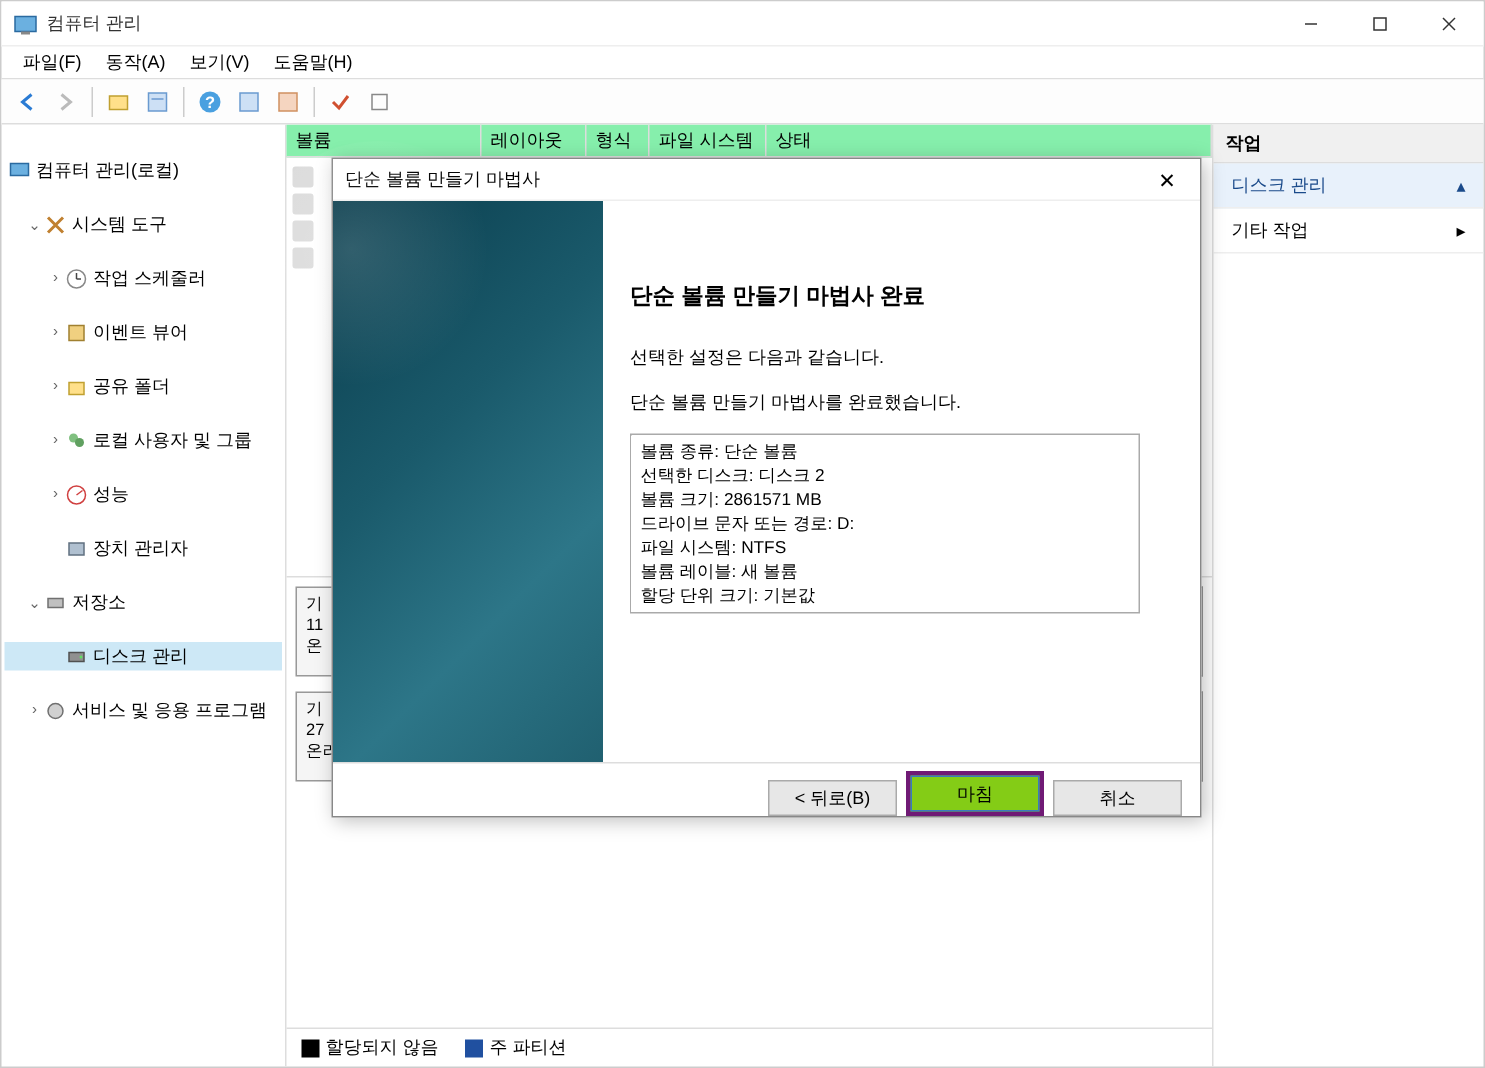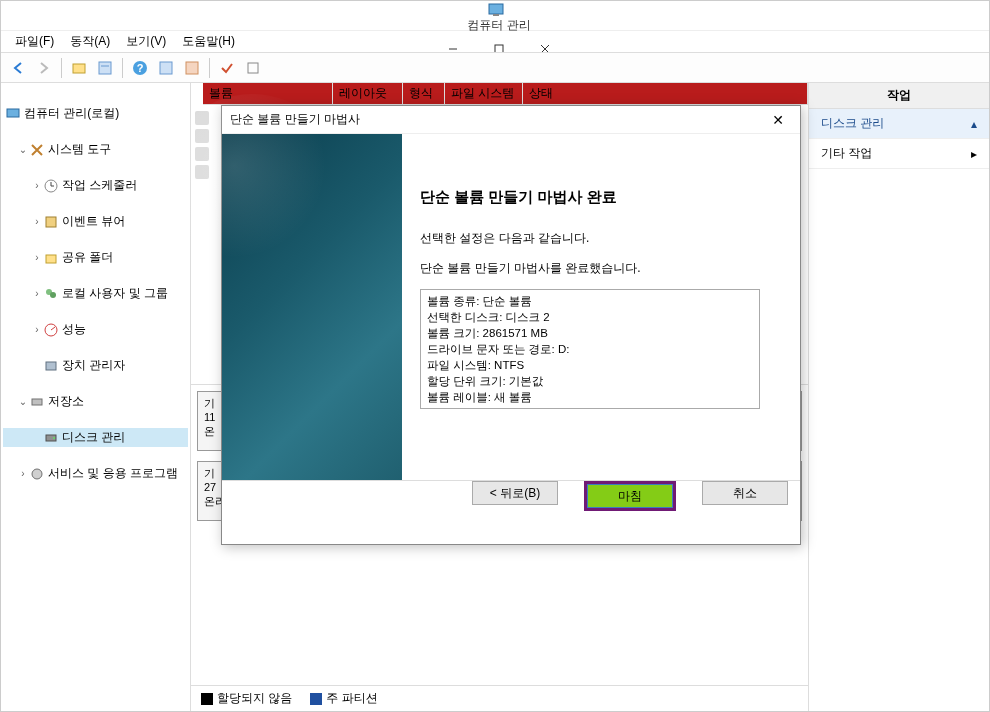--- a/index.html
+++ b/index.html
@@ -7,7 +7,7 @@
 
 .window { width: 990px; height: 712px; border: 1px solid #ccc; background: #fff; display: flex; flex-direction: column; }
 
-.titlebar { height: 30px; display: flex; align-items: center; padding: 0 0 0 8px; background: #fff; border-bottom: 1px solid #eee; flex-direction: column; }
+.titlebar { height: 30px; display: flex; align-items: center; padding: 0 0 0 8px; background: #fff; border-bottom: 1px solid #eee; }
 .titlebar .icon-app { width: 16px; height: 16px; margin-right: 6px; }
 .titlebar .title { flex: 1; font-size: 12px; color: #333; }
 .titlebar .ctrls { display: flex; }

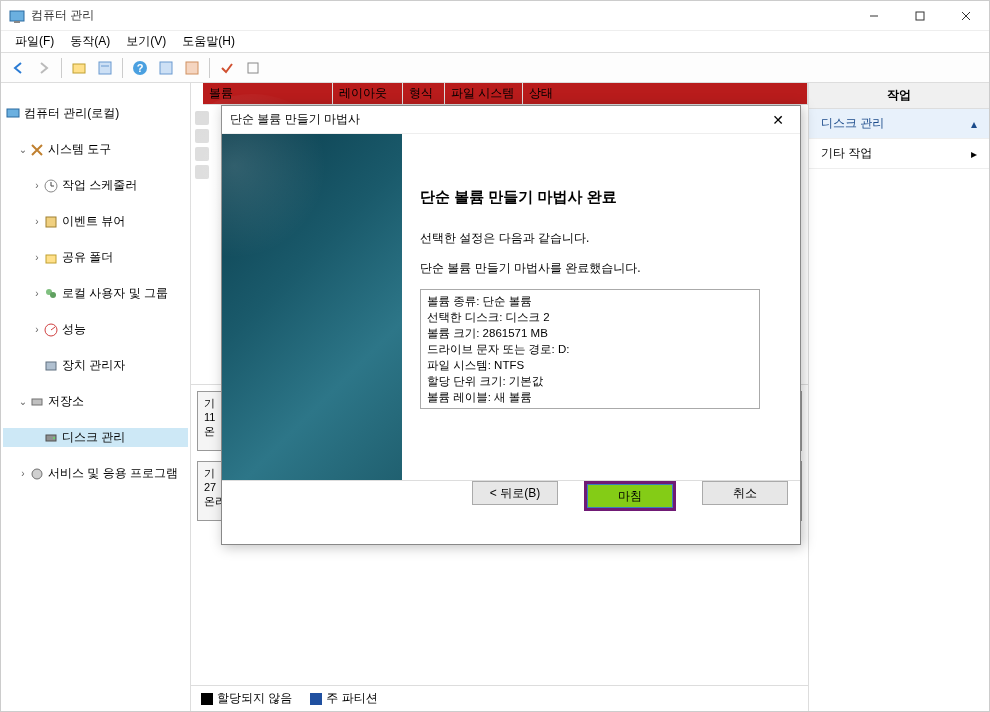--- a/index.html
+++ b/index.html
@@ -30,7 +30,7 @@
 .tree-item.sel { background: #cde8f6; }
 
 .center { flex: 1; display: flex; flex-direction: column; border-right: 1px solid #ddd; position: relative; }
-.grid-head { height: 22px; display: flex; border-bottom: 1px solid #ddd; background: #b91c1c; font-size: 12px; margin-left: 12px; }
+.grid-head { height: 22px; display: flex; border-bottom: 1px solid #ddd; background: #86efac; font-size: 12px; }
 .grid-head .col { border-right: 1px solid #ddd; padding: 2px 6px; }
 .grid-body { height: 280px; border-bottom: 1px solid #ddd; position: relative; }
 .grid-body .row-blur { position: absolute; left: 4px; width: 14px; height: 14px; background: #888; border-radius: 2px; opacity: 0.3; }

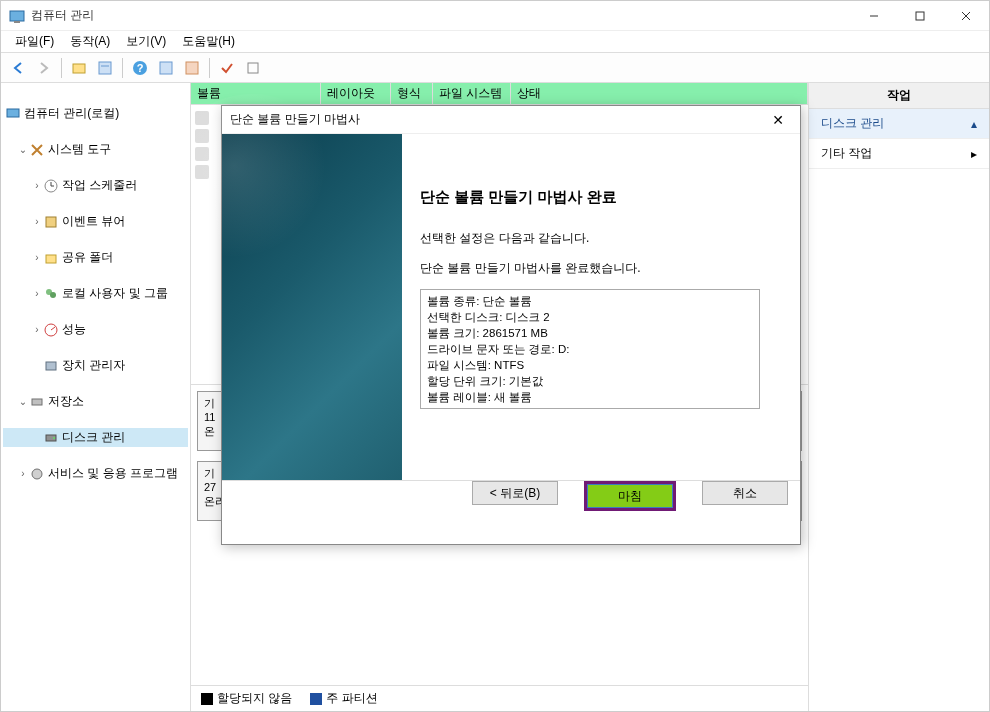--- a/index.html
+++ b/index.html
@@ -45,7 +45,7 @@
 .legend .sw { width: 12px; height: 12px; display:inline-block; margin-right: 4px; vertical-align: middle; }
 
 .actions { width: 180px; display: flex; flex-direction: column; }
-.actions-head { background: #f0f0f0; border-bottom: 1px solid #ddd; padding: 4px 8px; font-weight: bold; font-size: 12px; text-align: center; }
+.actions-head { background: #f0f0f0; border-bottom: 1px solid #ddd; padding: 4px 8px; font-weight: bold; font-size: 12px; }
 .actions .item { padding: 6px 12px; display: flex; justify-content: space-between; align-items: center; border-bottom: 1px solid #eee; font-size: 12px; }
 .actions .item.hl { background: #e8f1fb; color: #1a4a8a; }
 

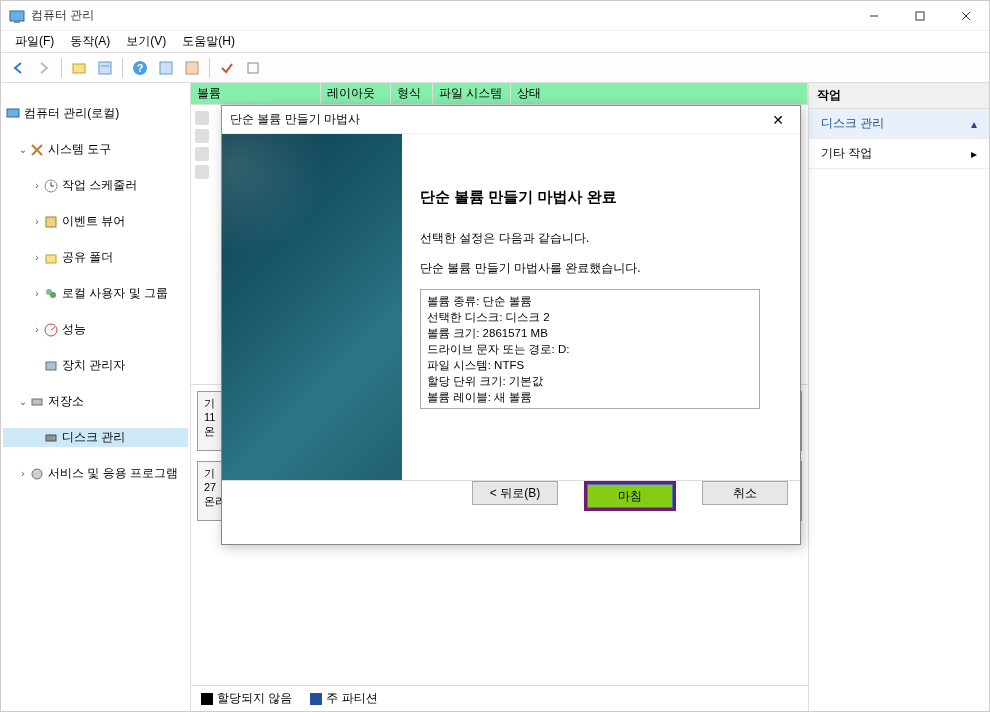--- a/index.html
+++ b/index.html
@@ -341,8 +341,8 @@
         <div>볼륨 크기: 2861571 MB</div>
         <div>드라이브 문자 또는 경로: D:</div>
         <div>파일 시스템: NTFS</div>
+        <div>볼륨 레이블: 새 볼륨</div>
         <div>할당 단위 크기: 기본값</div>
-        <div>볼륨 레이블: 새 볼륨</div>
         <div>빠른 포맷: 예</div>
       </div>
     </div>

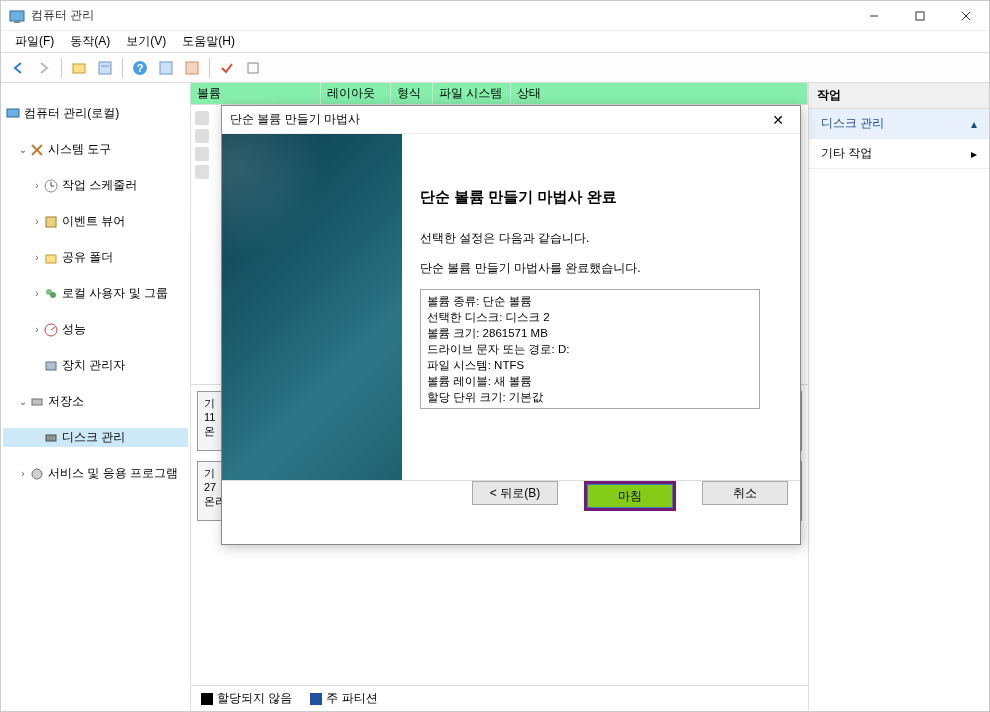--- a/index.html
+++ b/index.html
@@ -61,7 +61,7 @@
 .wiz-content h1 { font-size: 15px; font-weight: bold; margin-bottom: 22px; margin-top: 40px; }
 .wiz-content p { margin-bottom: 12px; line-height: 18px; }
 .wiz-list { border: 1px solid #aaa; width: 340px; height: 120px; padding: 3px 6px; font-size: 11.5px; line-height: 16px; overflow-y: scroll; background: #fff; margin-bottom: 10px; }
-.wiz-btns { height: 64px; border-top: 1px solid #ddd; display: flex; align-items: flex-start; justify-content: flex-end; padding: 0 12px; gap: 26px; }
+.wiz-btns { height: 36px; border-top: 1px solid #ddd; display: flex; align-items: flex-end; justify-content: flex-end; padding: 0 12px; gap: 6px; }
 .wiz-btns button { width: 86px; height: 24px; font-size: 12px; background: #e7e7e7; border: 1px solid #aaa; }
 .wiz-btns button.primary { border: 3px solid #701a75; outline: 1px solid #3a7bbf; outline-offset: -4px; background: #84cc16; height: 30px; width: 92px; }
 

